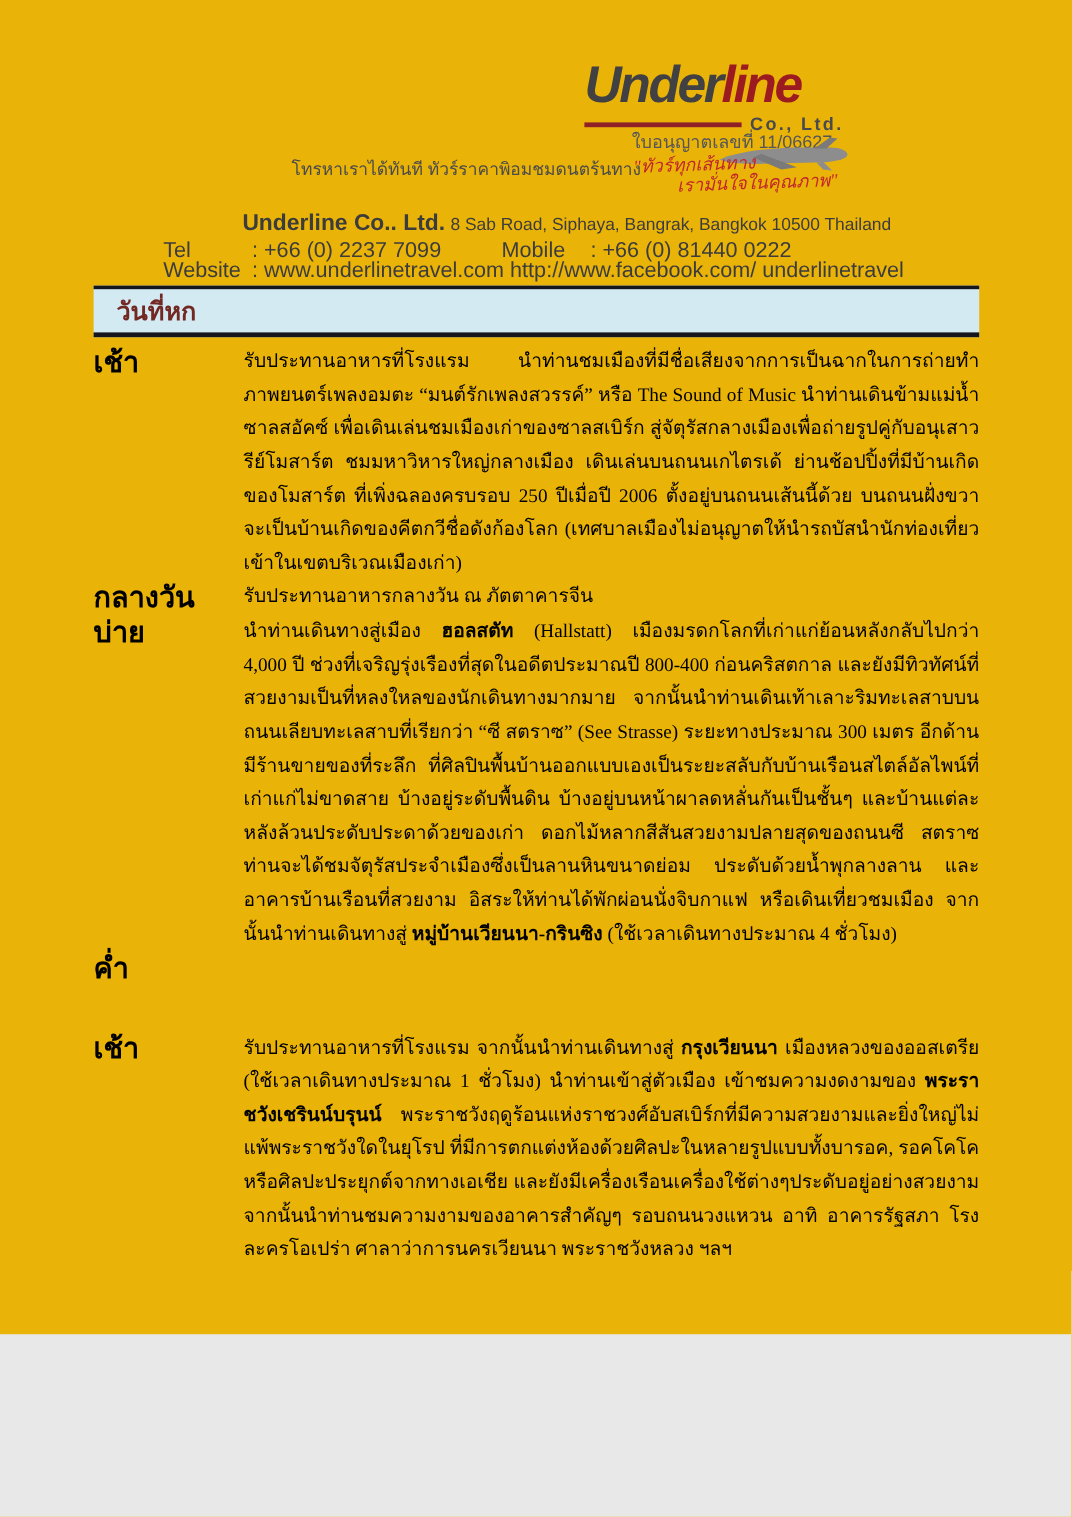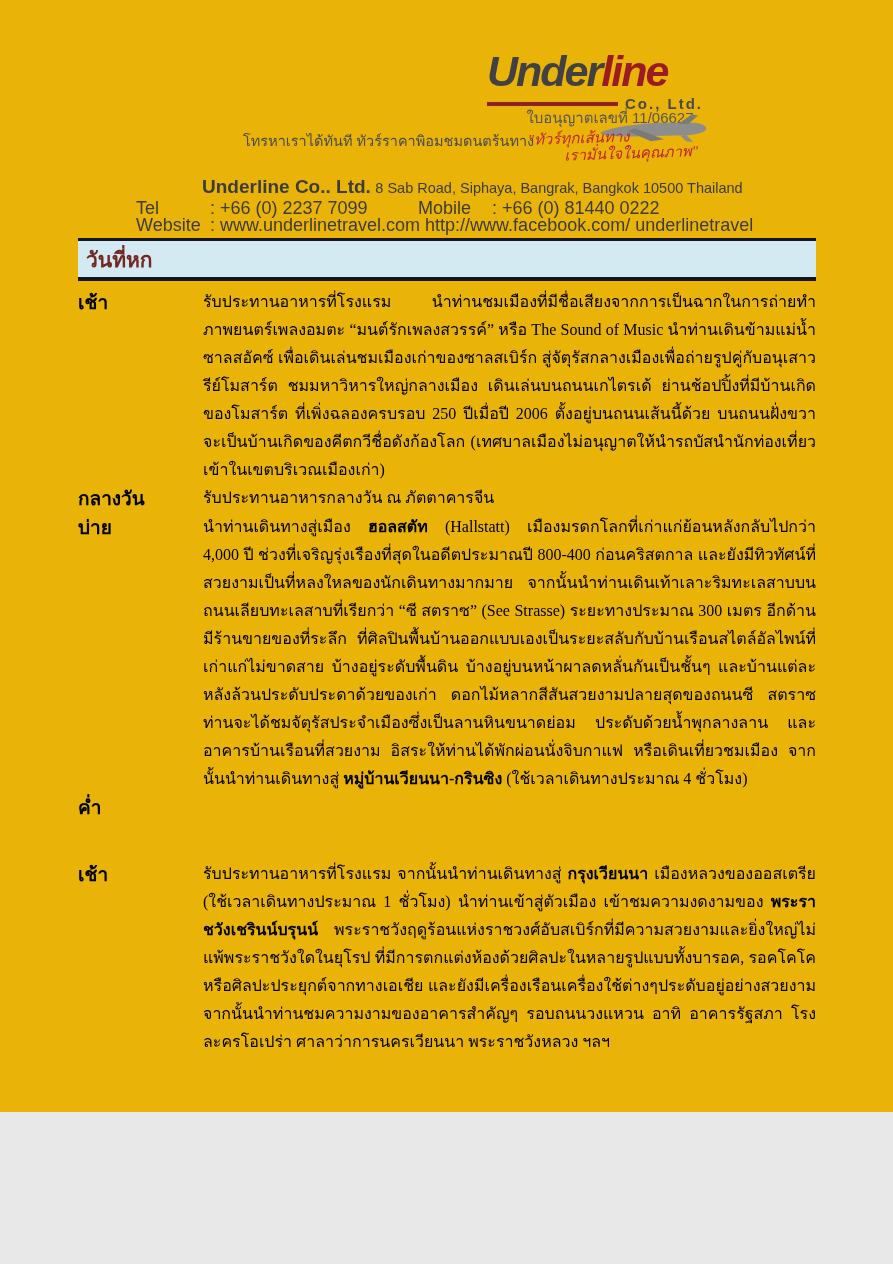--- a/index.html
+++ b/index.html
@@ -79,7 +79,7 @@
   .day-title,.day-route{
     font-weight:bold;font-size:21px;color:#722823;white-space:nowrap;
   }
-  .day-title{width:125px;padding-left:8px;flex-shrink:0;}
+  .day-title{width:125px;padding-left:19px;flex-shrink:0;}
   .day-section:nth-of-type(2) .day-route{margin-left:48px;}
   .day-body{padding-top:7px;}
   .row{display:flex;align-items:flex-start;}

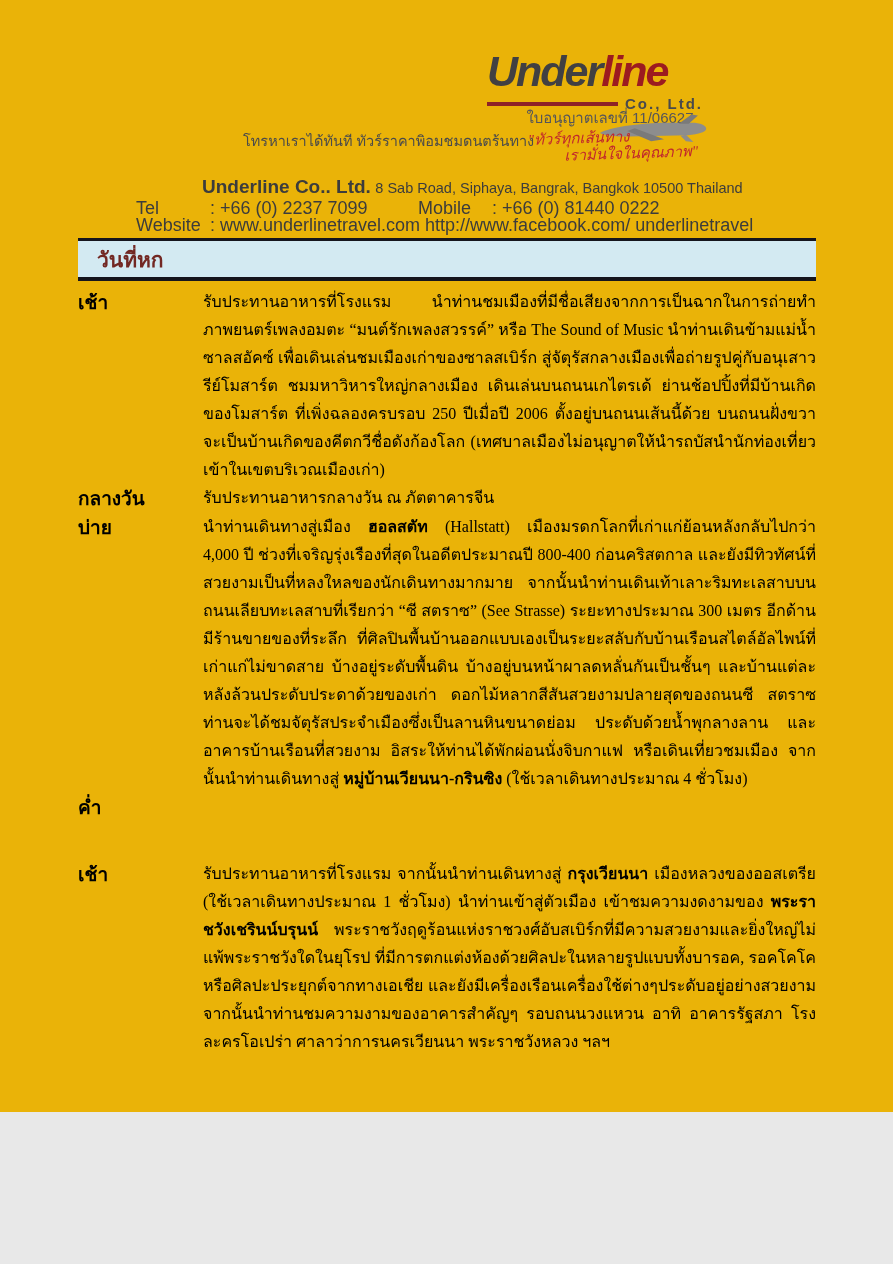--- a/index.html
+++ b/index.html
@@ -85,7 +85,7 @@
   .row{display:flex;align-items:flex-start;}
   .row-label{
     width:125px;flex-shrink:0;
-    font-weight:bold;font-size:19px;line-height:28px;padding-top:1px;
+    font-weight:bold;font-size:24px;line-height:28px;padding-top:1px;
   }
   .row-content{width:613px;font-size:16px;line-height:28px;text-align:justify;}
   .row-content p{margin:0;}

